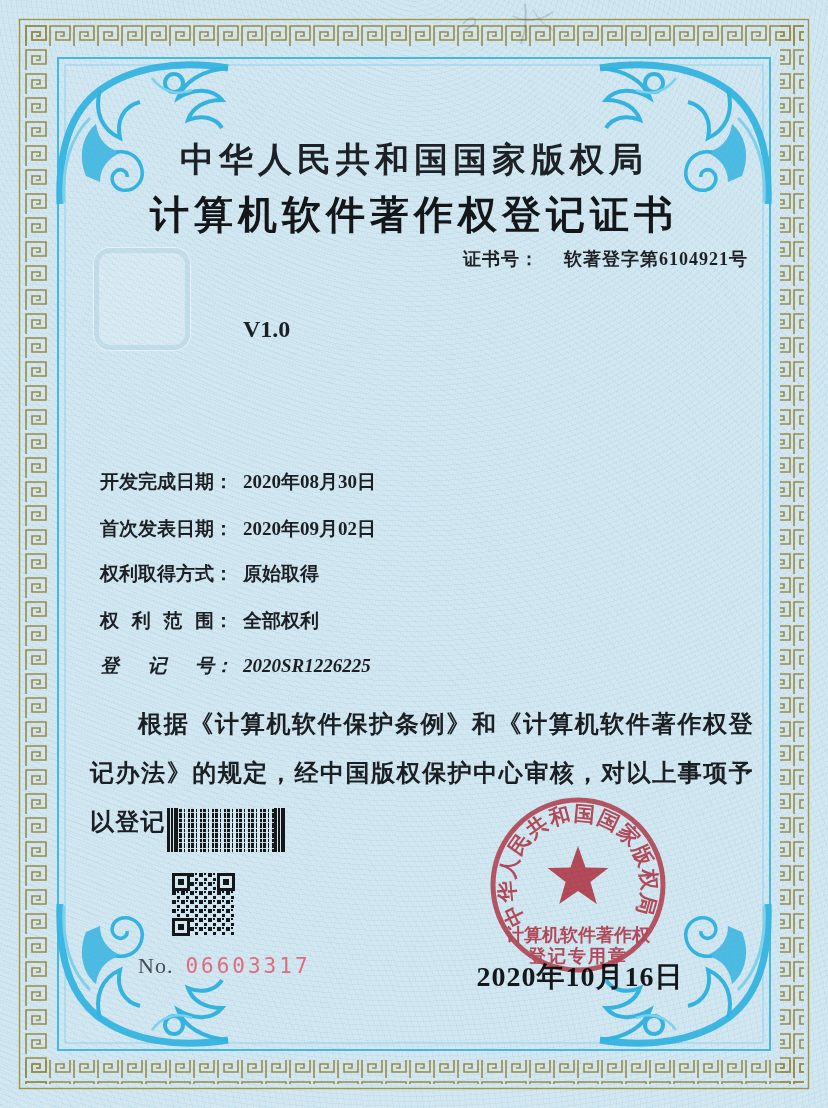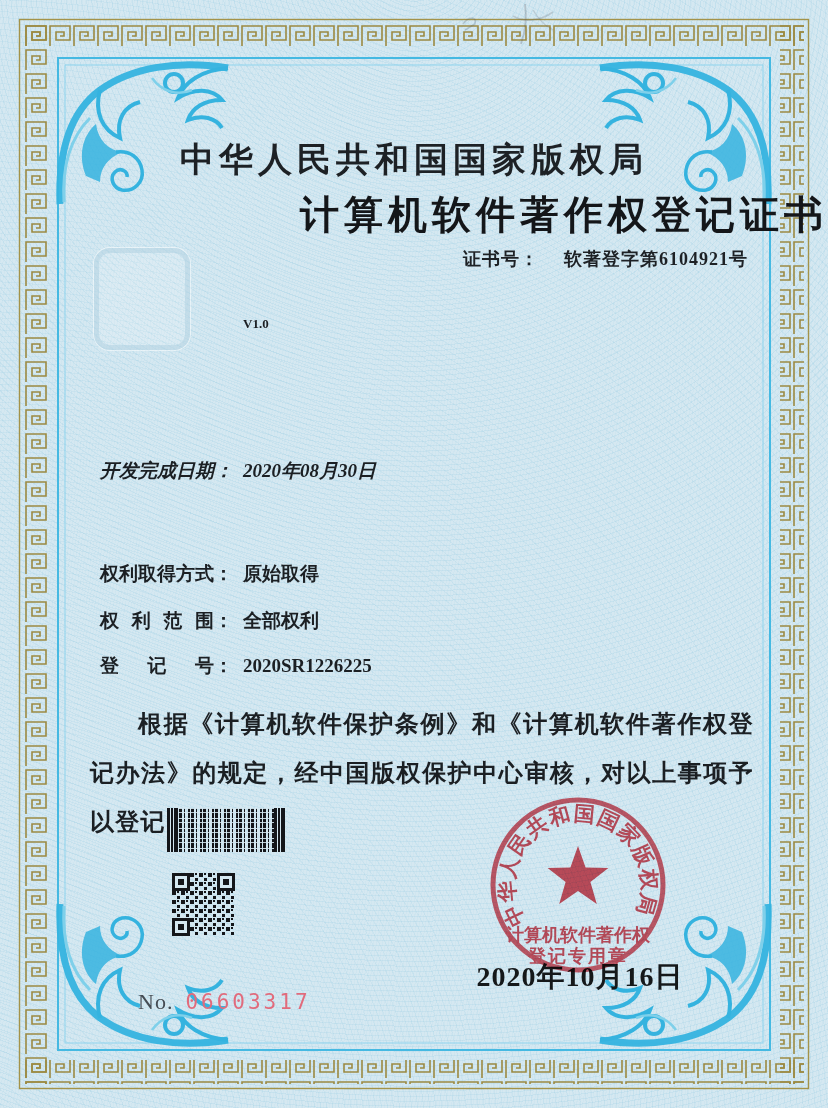--- a/index.html
+++ b/index.html
@@ -29,7 +29,7 @@
     font-size:34px;font-weight:700;letter-spacing:5px;color:#1d2125;white-space:nowrap;
   }
   .title2{
-    position:absolute;left:0;top:188px;width:828px;text-align:right;
+    position:absolute;left:0;top:188px;width:828px;text-align:center;
     font-size:39px;font-weight:900;letter-spacing:5px;color:#141619;white-space:nowrap;
   }
   .certno{

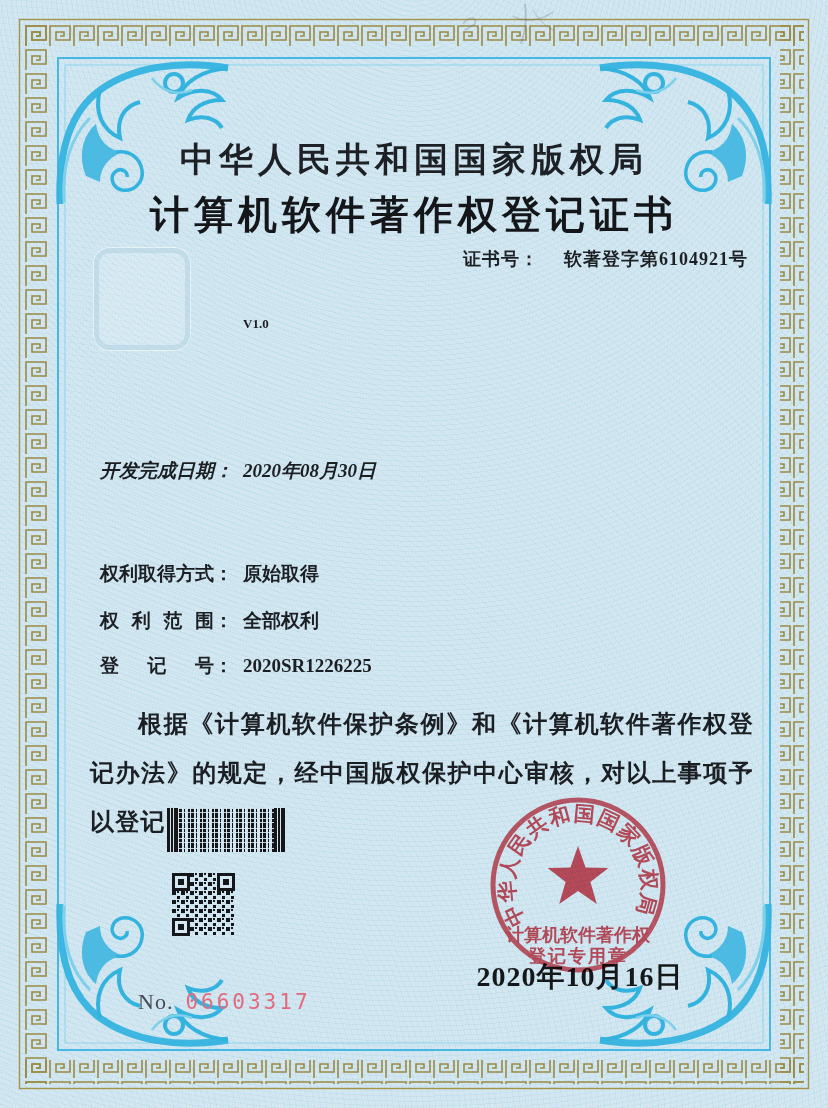--- a/index.html
+++ b/index.html
@@ -40,7 +40,7 @@
   .row{position:absolute;left:100px;font-size:19px;font-weight:700;color:#1b1f23;white-space:nowrap;}
   .row .lbl{display:inline-block;width:114px;text-align:justify;text-align-last:justify;vertical-align:bottom;}
   .row .val{margin-left:10px;}
-  .val2{position:absolute;left:243px;font-size:13px;font-weight:700;color:#1b1f23;}
+  .val2{position:absolute;left:243px;font-size:24px;font-weight:700;color:#1b1f23;}
   .statement{
     position:absolute;left:90px;top:700px;width:664px;
     font-size:24px;font-weight:700;color:#1b1f23;

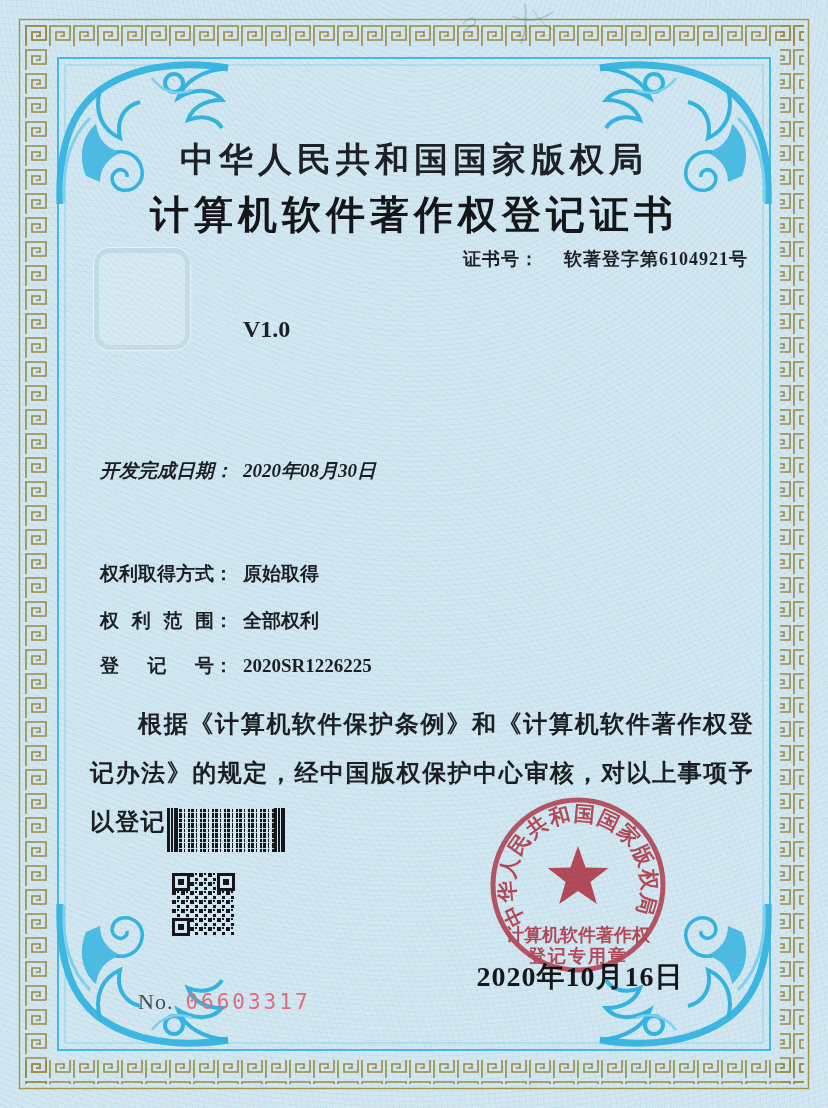--- a/index.html
+++ b/index.html
@@ -127,7 +127,7 @@
   <div class="val2" style="top:316px;">V1.0</div>
 
 
-  <div class="row" style="top:458px;font-style:italic;">
+  <div class="row" style="top:469px;">
     <span class="lbl">开发完成日期</span><span>：</span><span class="val">2020年08月30日</span>
   </div>
 

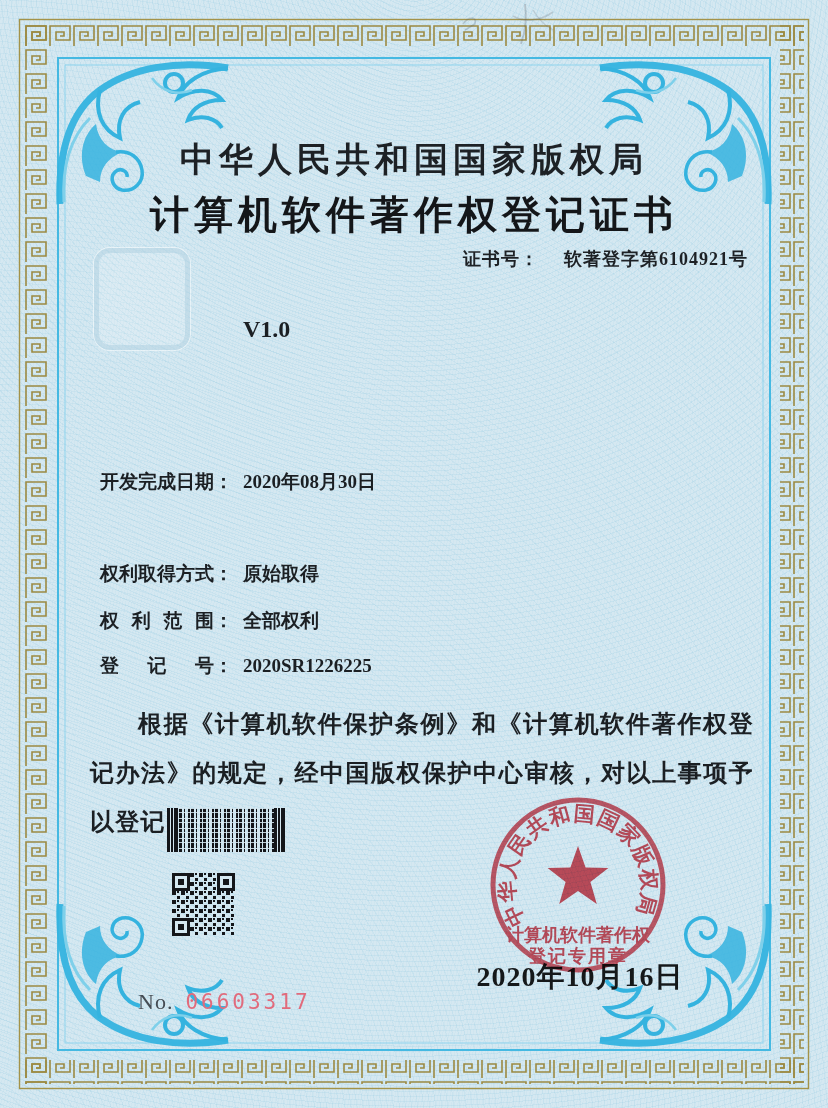--- a/index.html
+++ b/index.html
@@ -131,6 +131,9 @@
     <span class="lbl">开发完成日期</span><span>：</span><span class="val">2020年08月30日</span>
   </div>
 
+  <div class="row" style="top:516px;">
+    <span class="lbl">首次发表日期</span><span>：</span><span class="val">2020年09月02日</span>
+  </div>
 
   <div class="row" style="top:608px;">
     <span class="lbl">权利范围</span><span>：</span><span class="val">全部权利</span>

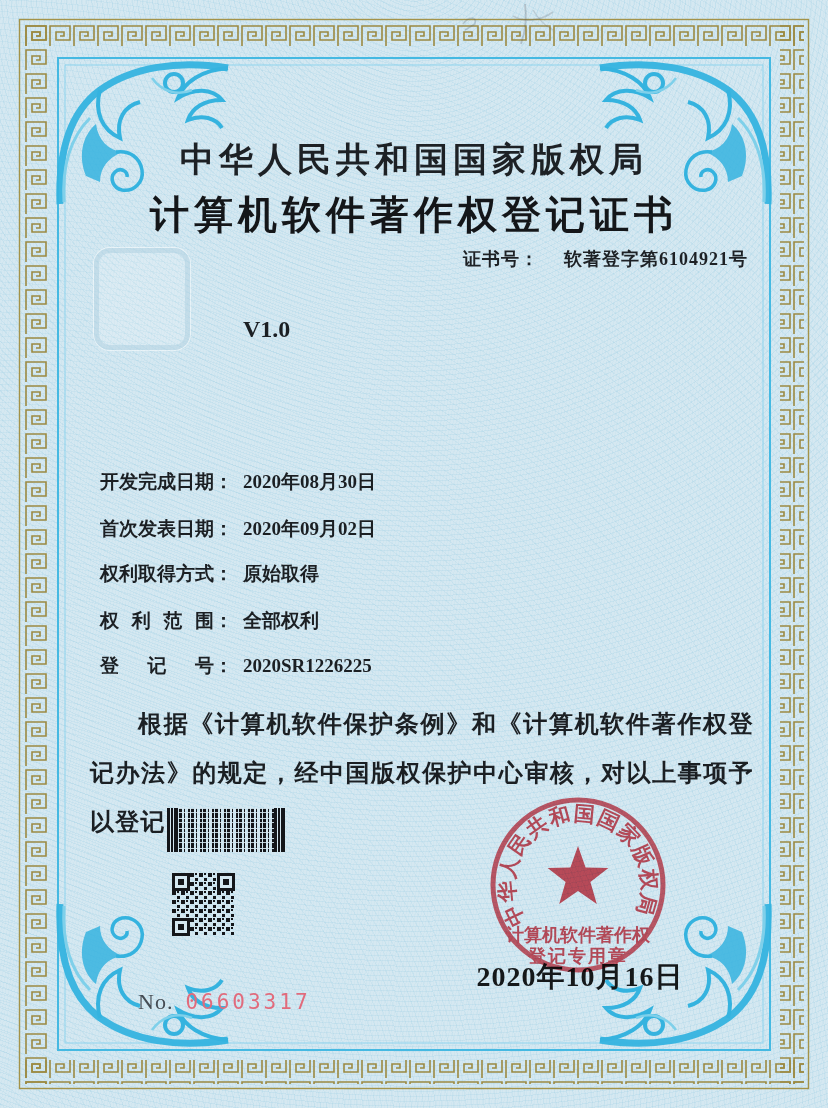--- a/index.html
+++ b/index.html
@@ -143,7 +143,7 @@
     <span class="lbl">权利取得方式</span><span>：</span><span class="val">原始取得</span>
   </div>
 
-  <div class="row" style="top:653px;">
+  <div class="row" style="top:653px;font-style:italic;">
     <span class="lbl">登记号</span><span>：</span><span class="val">2020SR1226225</span>
   </div>
 

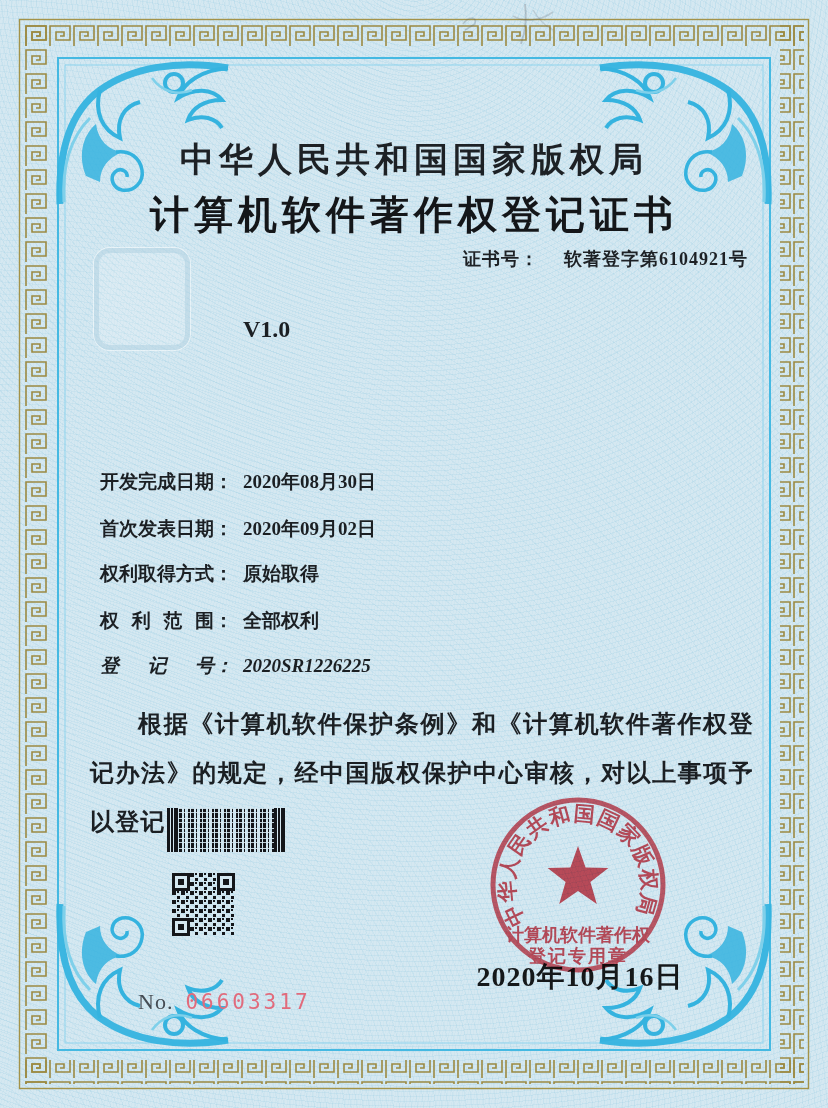--- a/index.html
+++ b/index.html
@@ -59,7 +59,7 @@
   .barcode::before{left:0;}
   .barcode::after{right:0;}
   .qr{position:absolute;left:172px;top:873px;}
-  .serialrow{position:absolute;left:138px;top:953px;white-space:nowrap;margin-top:36px;}
+  .serialrow{position:absolute;left:138px;top:953px;white-space:nowrap;}
   .serial-prefix{font-size:22px;color:#454c54;letter-spacing:1px;}
   .serial-number{
     font-family:"DejaVu Sans Mono",monospace;

